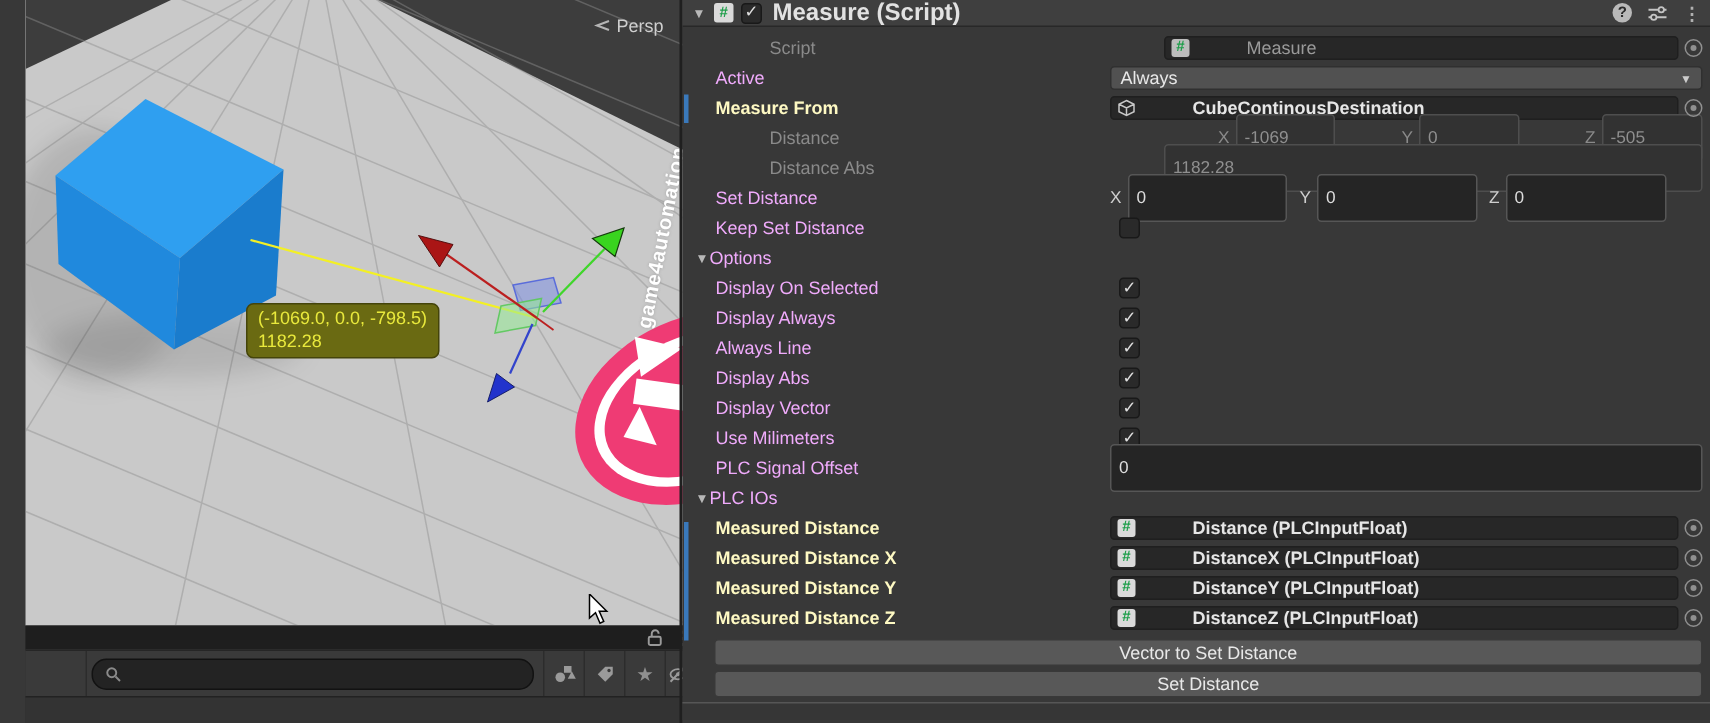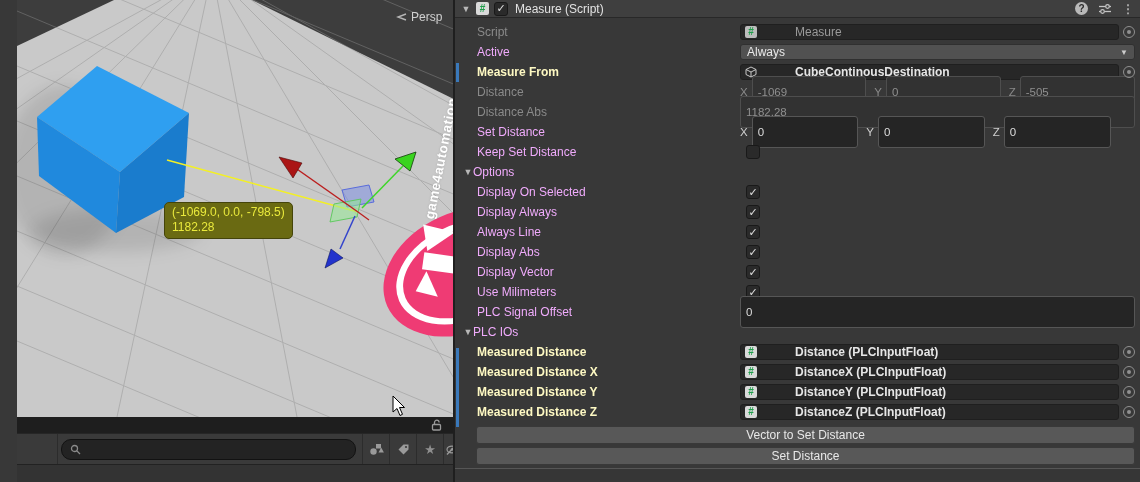--- a/index.html
+++ b/index.html
@@ -50,7 +50,7 @@
   .insp-header { position:absolute; left:0; top:0; width:685px; height:18px; background:#3f3f3f;
                  border-bottom:1px solid #282828; display:flex; align-items:center; padding:0 6px; gap:5px; }
   .foldout-tri { color:#b8b8b8; font-size:9px; width:10px; text-align:center; }
-  .insp-title { font-weight:normal; color:#e2e2e2; font-size:12px; margin-left:2px; }
+  .insp-title { font-weight:bold; color:#e2e2e2; font-size:16px; margin-left:2px; }
   .header-right { margin-left:auto; display:flex; align-items:center; gap:10px; }
   .help-icon { width:13px; height:13px; border-radius:50%; background:#b9b9b9; color:#2b2b2b;
                font-weight:bold; font-size:10px; display:flex; align-items:center; justify-content:center; }

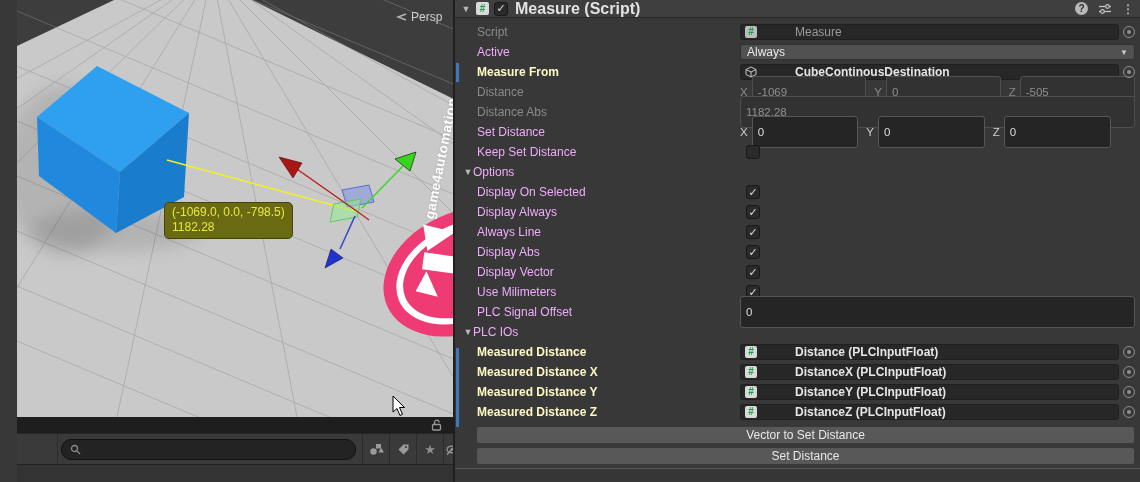--- a/index.html
+++ b/index.html
@@ -67,7 +67,7 @@
   .row { height:20px; display:flex; align-items:center; padding-left:22px; padding-right:5px; }
   .row .label { width:263px; flex:none; color:#f0abfc; }
   .row .label.bold { color:#fef9c3; font-weight:bold; }
-  .row .label.dim, .dim { color:#8a8a8a; }
+  .row .label.dim, .dim { color:#8a8a8a;margin-left:36px; }
   .row.foldout { padding-left:8px; }
   .row.foldout .label { width:auto; }
   .value { flex:1; display:flex; align-items:center; min-width:0; }

